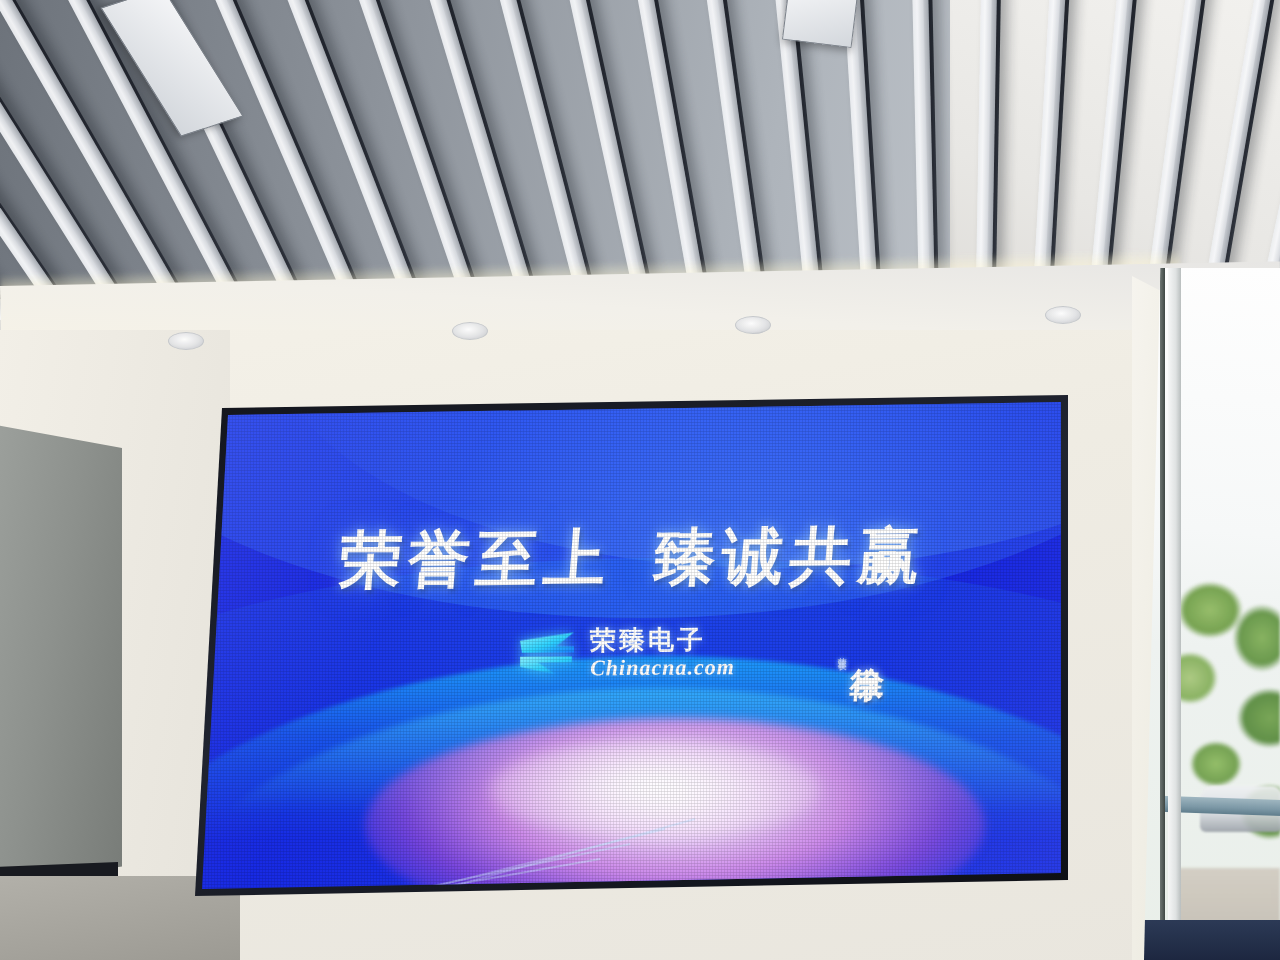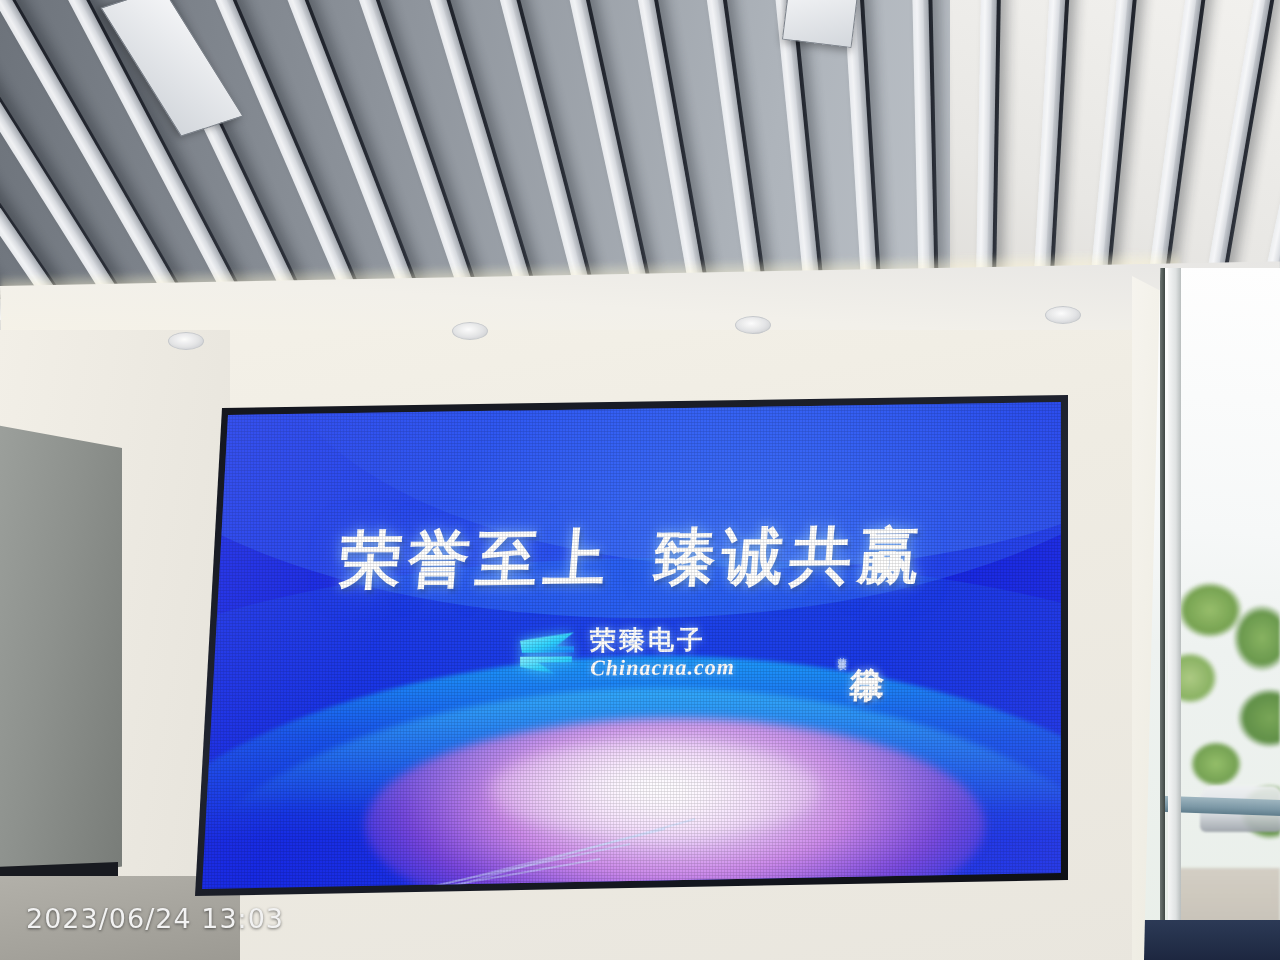--- a/index.html
+++ b/index.html
@@ -409,7 +409,6 @@
     </div>
   </div>
 
-  <div class="timestamp">2023/06/24 13:03</div>
 
 </div>
 

